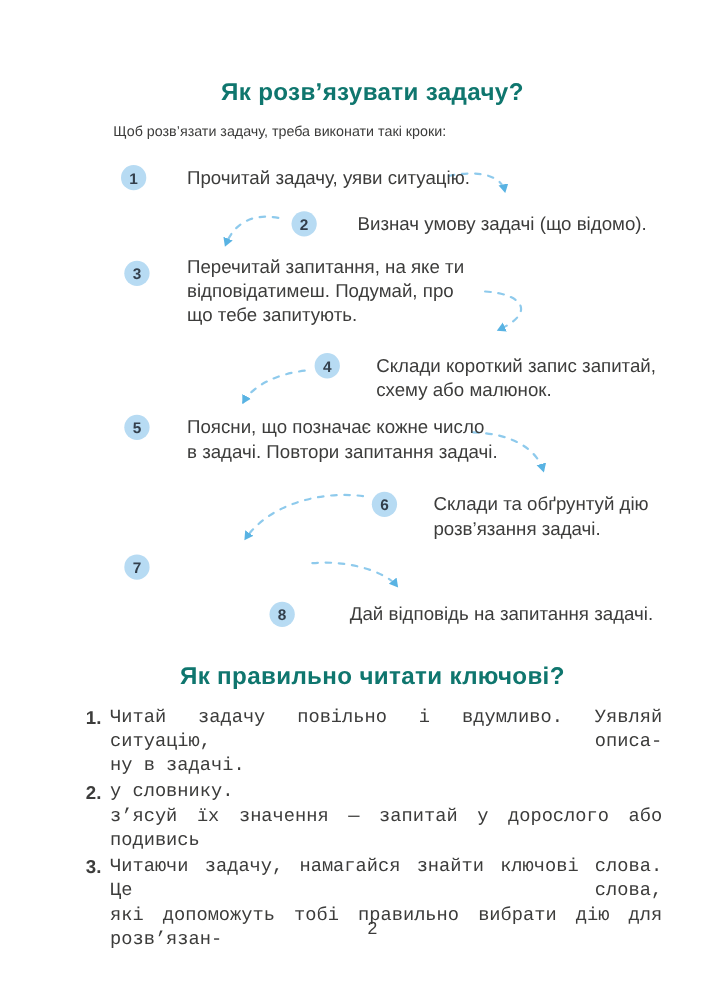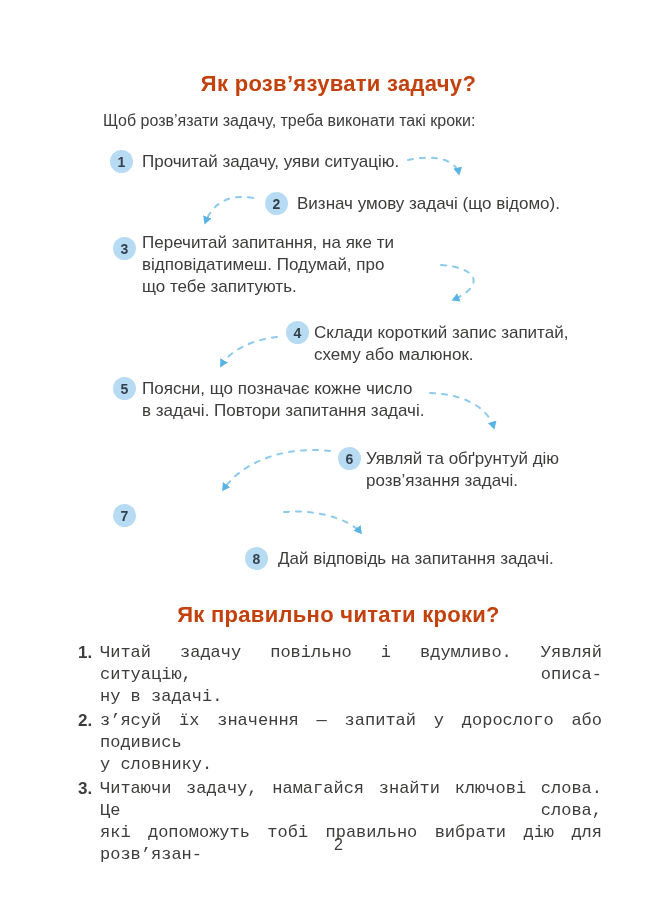--- a/index.html
+++ b/index.html
@@ -9,7 +9,7 @@
   }
   .section-title{
     position:absolute;left:75px;width:527px;text-align:center;
-    font-size:22px;font-weight:bold;color:#c2410c;letter-spacing:.3px;
+    font-size:22px;font-weight:bold;color:#0f766e;letter-spacing:.3px;
   }
   .intro{position:absolute;left:103px;top:112px;font-size:16px;white-space:nowrap;}
   .badge{

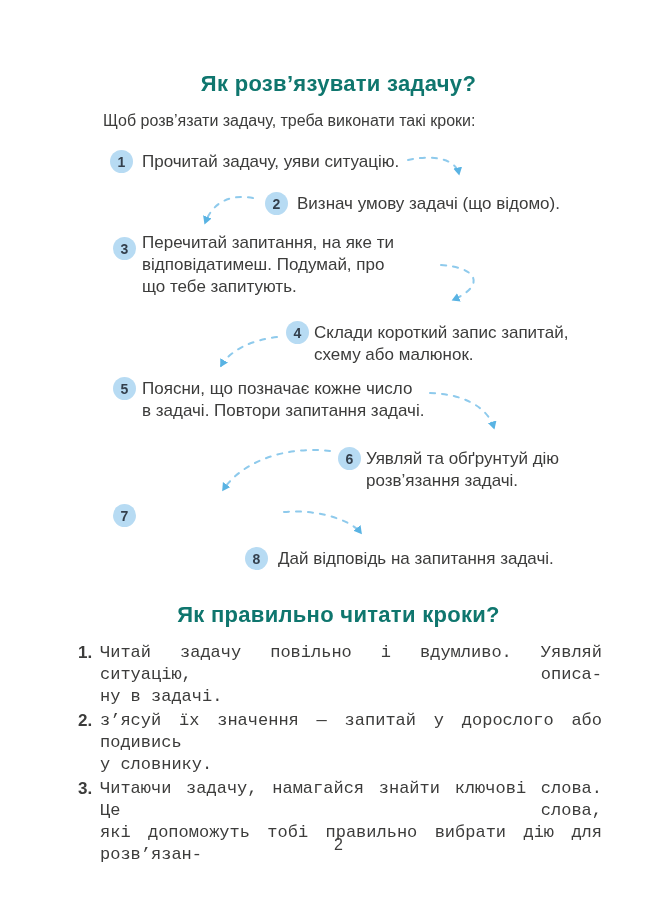--- a/index.html
+++ b/index.html
@@ -11,7 +11,7 @@
     position:absolute;left:75px;width:527px;text-align:center;
     font-size:22px;font-weight:bold;color:#0f766e;letter-spacing:.3px;
   }
-  .intro{position:absolute;left:103px;top:112px;font-size:16px;white-space:nowrap;}
+  .intro{position:absolute;left:103px;top:112px;font-size:13px;white-space:nowrap;}
   .badge{
     position:absolute;width:23px;height:23px;border-radius:50%;
     background:#b7dbf3;color:#333f4c;font-size:14px;font-weight:bold;

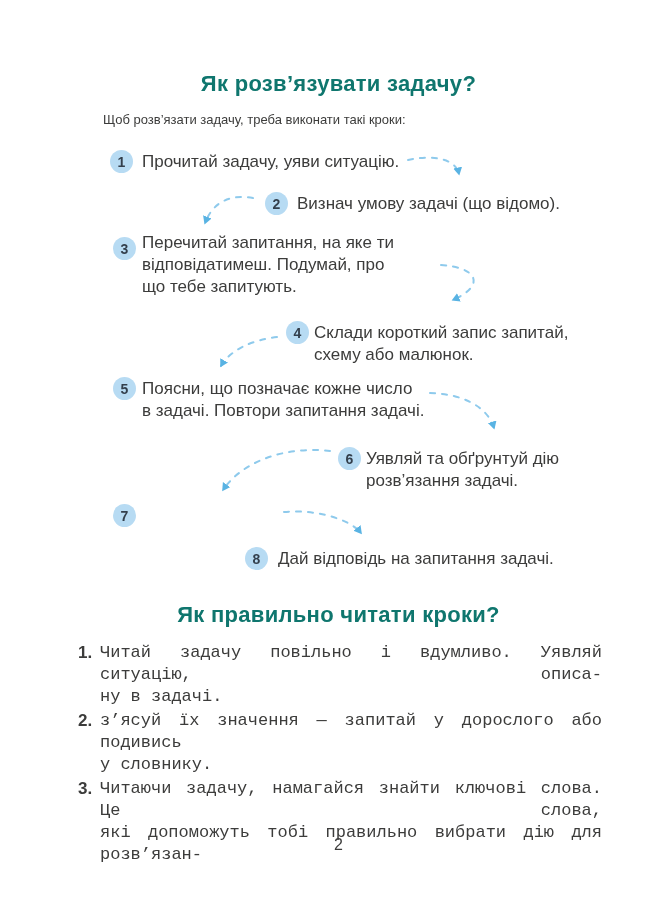--- a/index.html
+++ b/index.html
@@ -17,7 +17,7 @@
     background:#b7dbf3;color:#333f4c;font-size:14px;font-weight:bold;
     display:flex;align-items:center;justify-content:center;
   }
-  .step-text{position:absolute;font-size:17px;line-height:22px;}
+  .step-text{position:absolute;font-size:17px;line-height:22px;margin-left:28px;}
   .step-text .line{white-space:nowrap;}
   .arrows{position:absolute;left:0;top:0;pointer-events:none;}
   .rules{position:absolute;left:75px;top:642px;width:527px;font-size:17px;line-height:22px;}

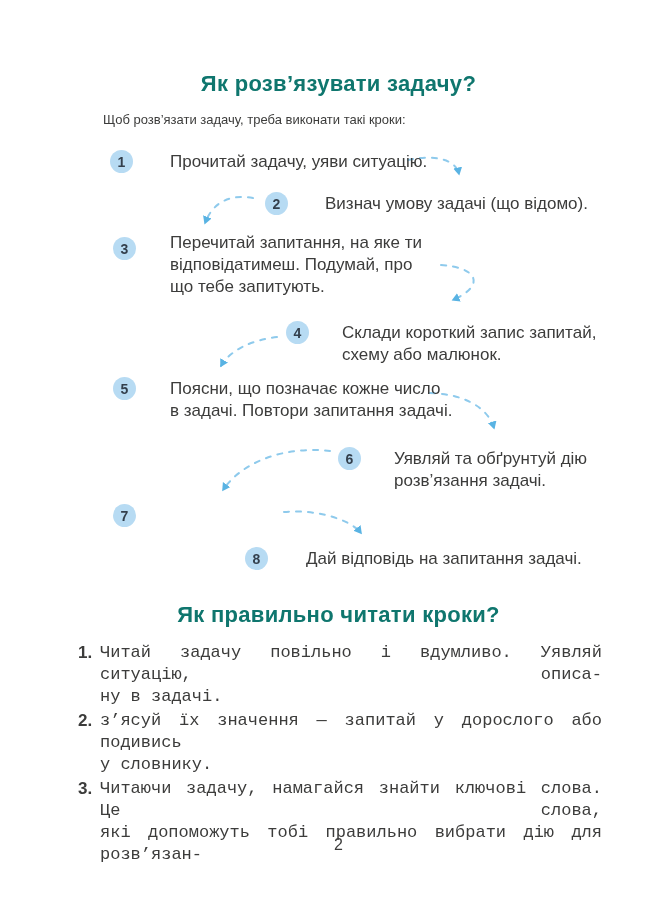--- a/index.html
+++ b/index.html
@@ -83,7 +83,7 @@
 
   <div class="badge" style="left:338px;top:447px">6</div>
   <div class="step-text" style="left:366px;top:448px">
-      <div class="line">Уявляй та обґрунтуй дію</div>
+      <div class="line">Склади та обґрунтуй дію</div>
       <div class="line line-last">розв’язання задачі.</div>
     </div>
 

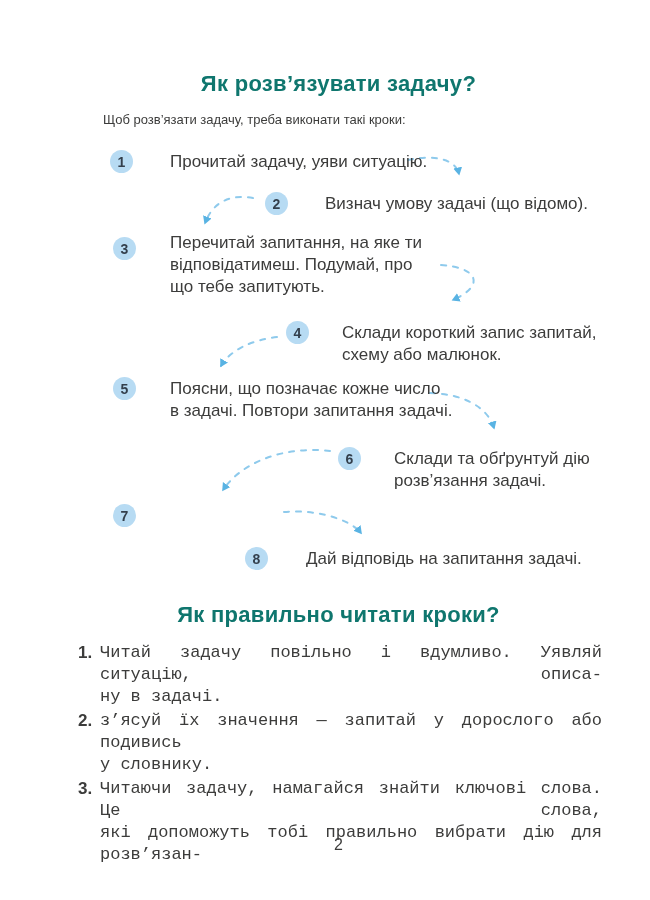--- a/index.html
+++ b/index.html
@@ -90,7 +90,7 @@
   <div class="badge" style="left:113px;top:504px">7</div>
 
   <div class="badge" style="left:245px;top:547px">8</div>
-  <div class="step-text" style="left:278px;top:548px">
+  <div class="step-text" style="left:290px;top:548px">
       <div class="line line-last">Дай відповідь на запитання задачі.</div>
     </div>
 

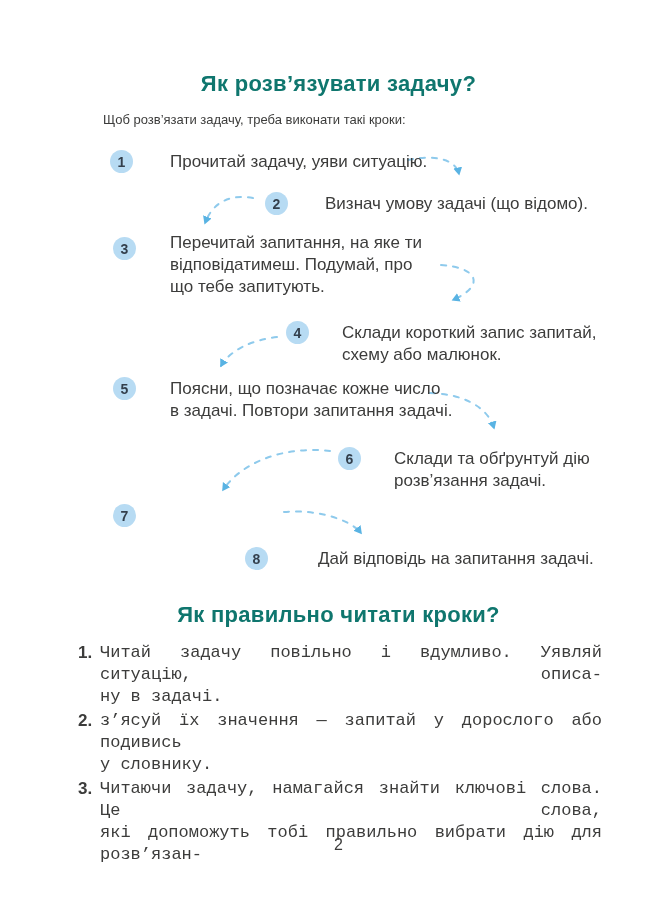--- a/index.html
+++ b/index.html
@@ -94,7 +94,7 @@
       <div class="line line-last">Дай відповідь на запитання задачі.</div>
     </div>
 
-  <div class="section-title" style="top:602px">Як правильно читати кроки?</div>
+  <div class="section-title" style="top:602px">Як правильно читати ключові?</div>
 
   <div class="rules">
     <div class="rule">

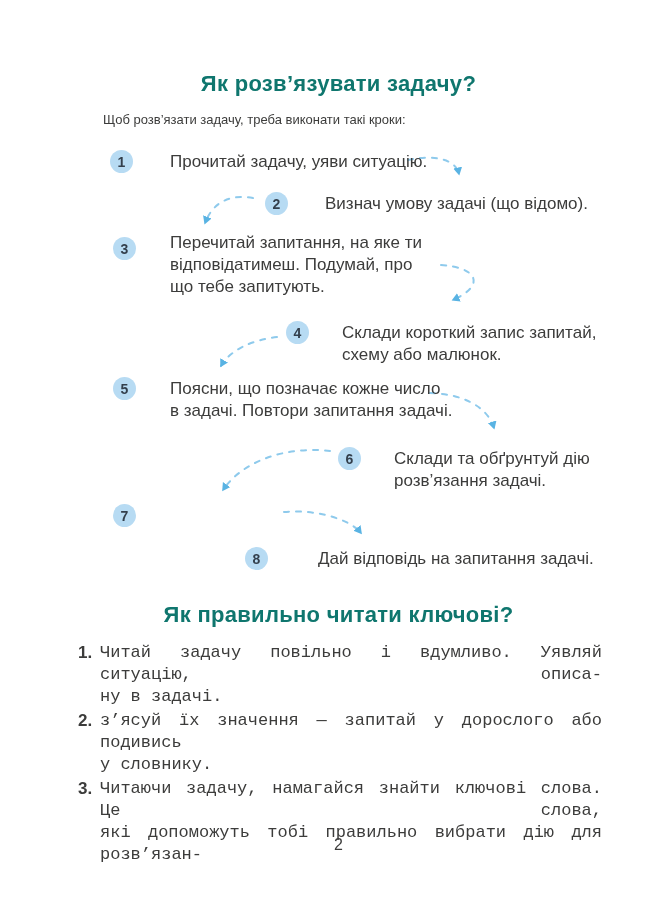--- a/index.html
+++ b/index.html
@@ -107,8 +107,8 @@
     <div class="rule">
       <span class="rule-num">2.</span>
       <div class="rule-body">
+          <div class="line line-last">у словнику.</div>
           <div class="line">з’ясуй їх значення — запитай у дорослого або подивись</div>
-          <div class="line line-last">у словнику.</div>
         </div>
     </div>
     <div class="rule">

